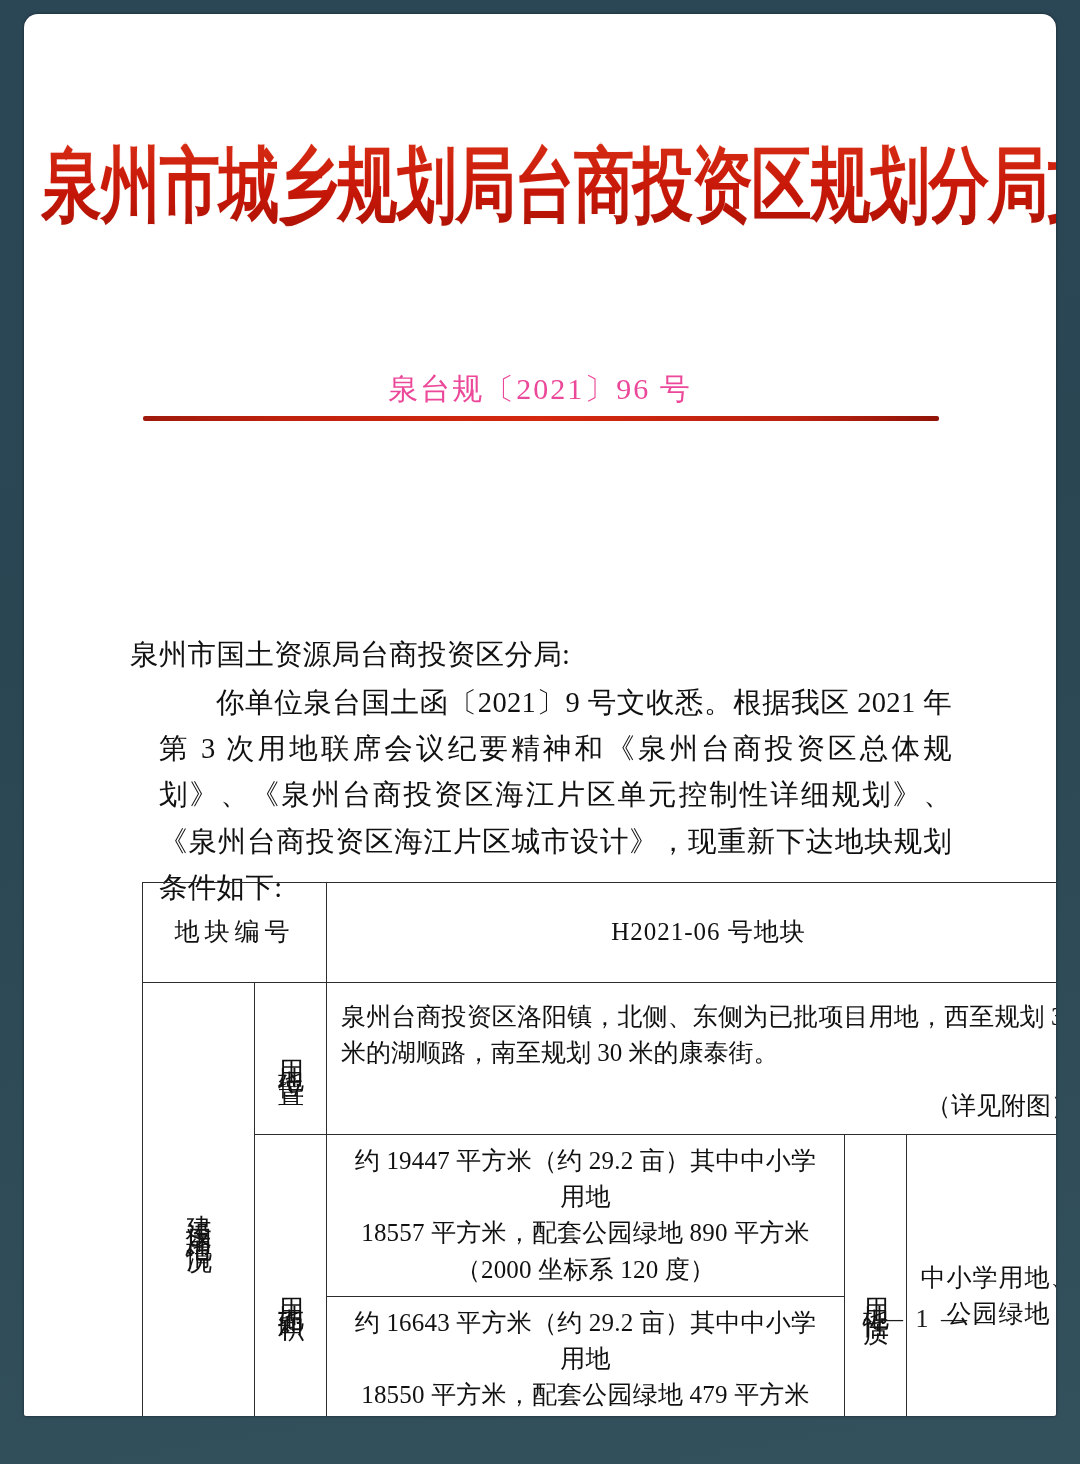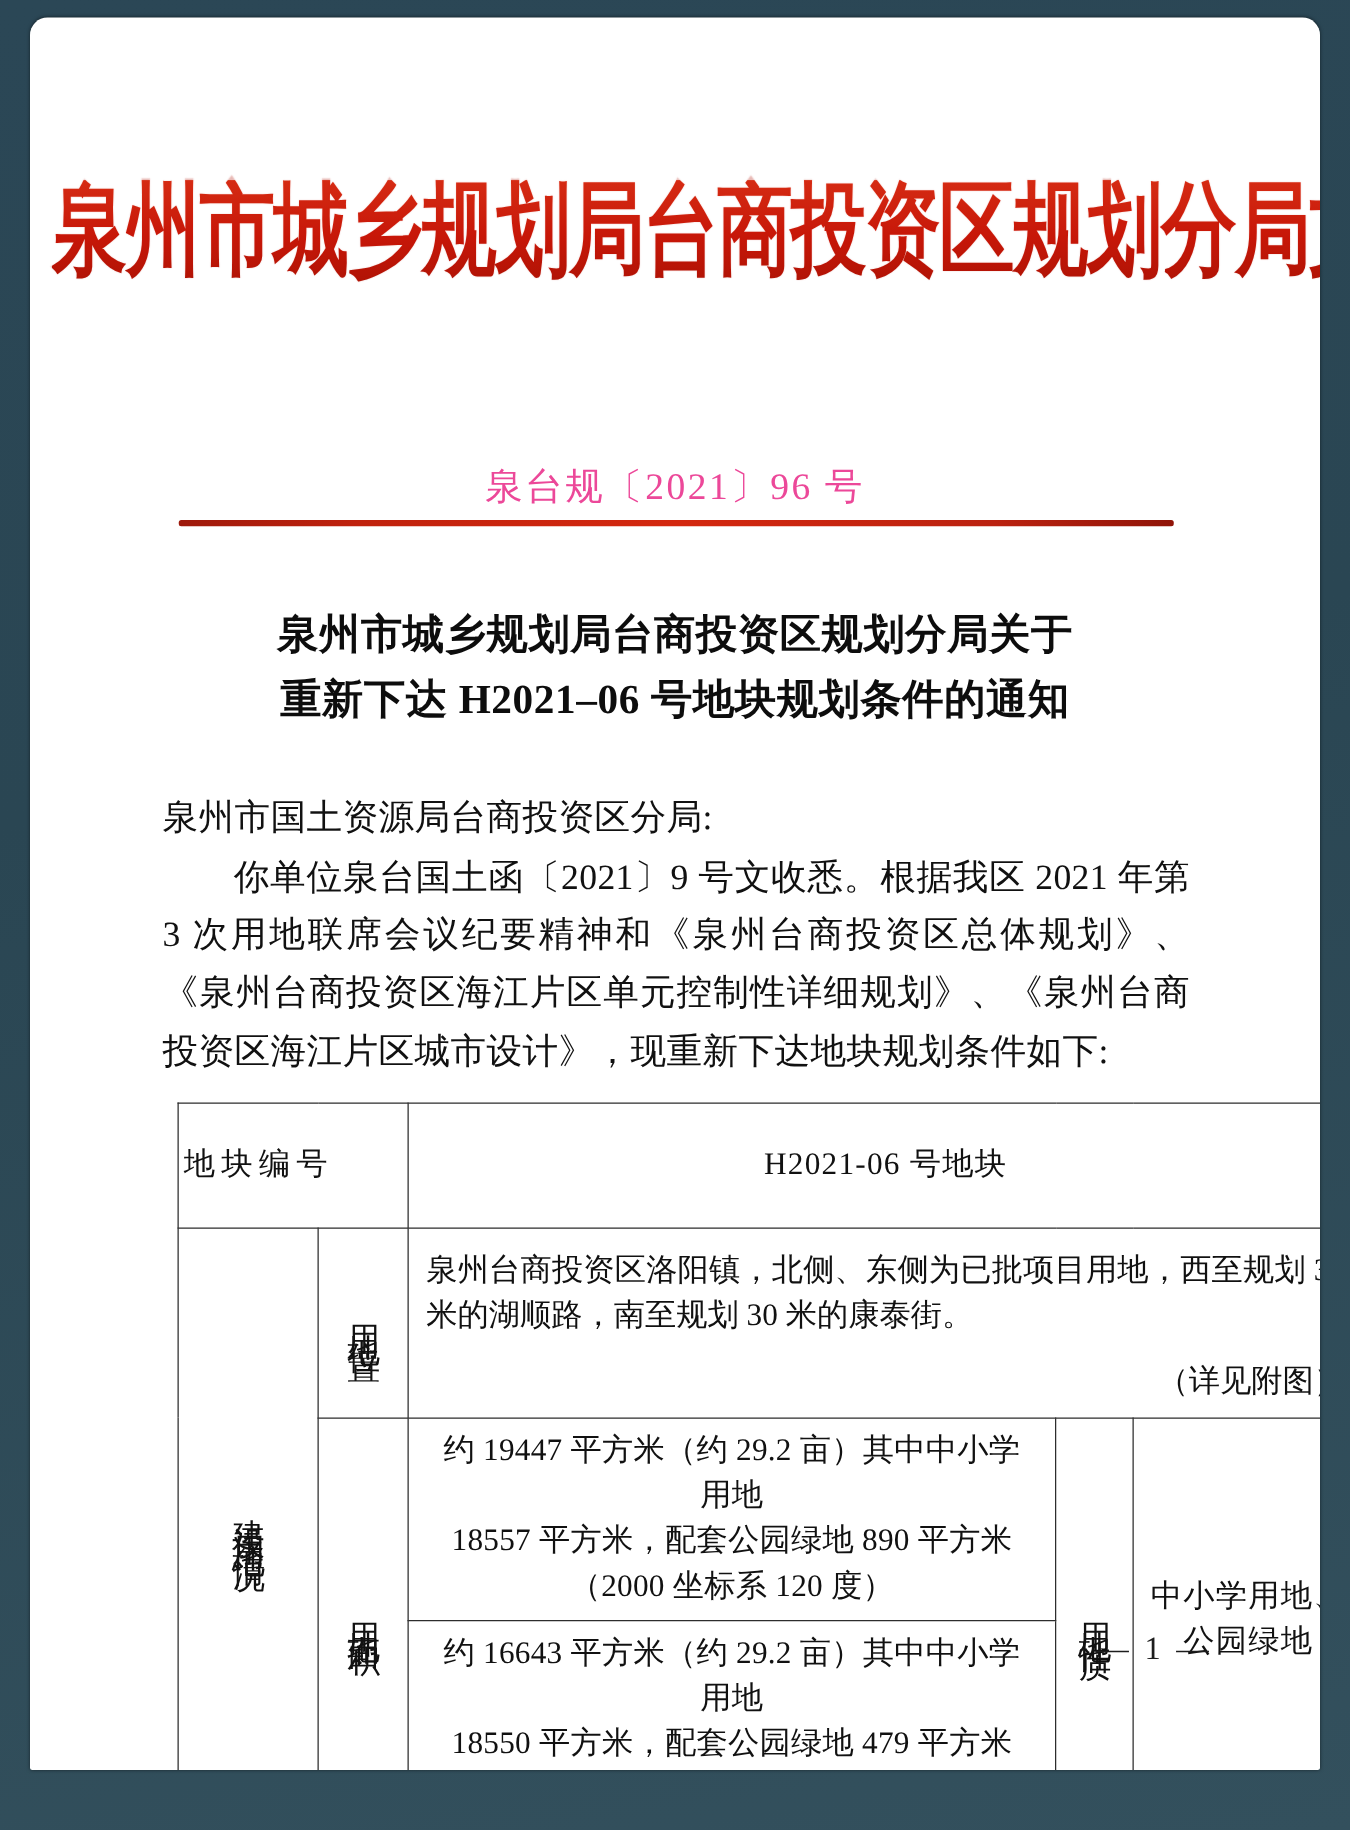--- a/index.html
+++ b/index.html
@@ -224,10 +224,6 @@
 
     <div id="red-rule"></div>
 
-    <div id="doc-title">
-      <span class="tl">泉州市城乡规划局台商投资区规划分局关于</span>
-      <span class="tl">重新下达 H2021–06 号地块规划条件的通知</span>
-    </div>
 
     <div id="body-text">
       <span class="addressee">泉州市国土资源局台商投资区分局:</span>

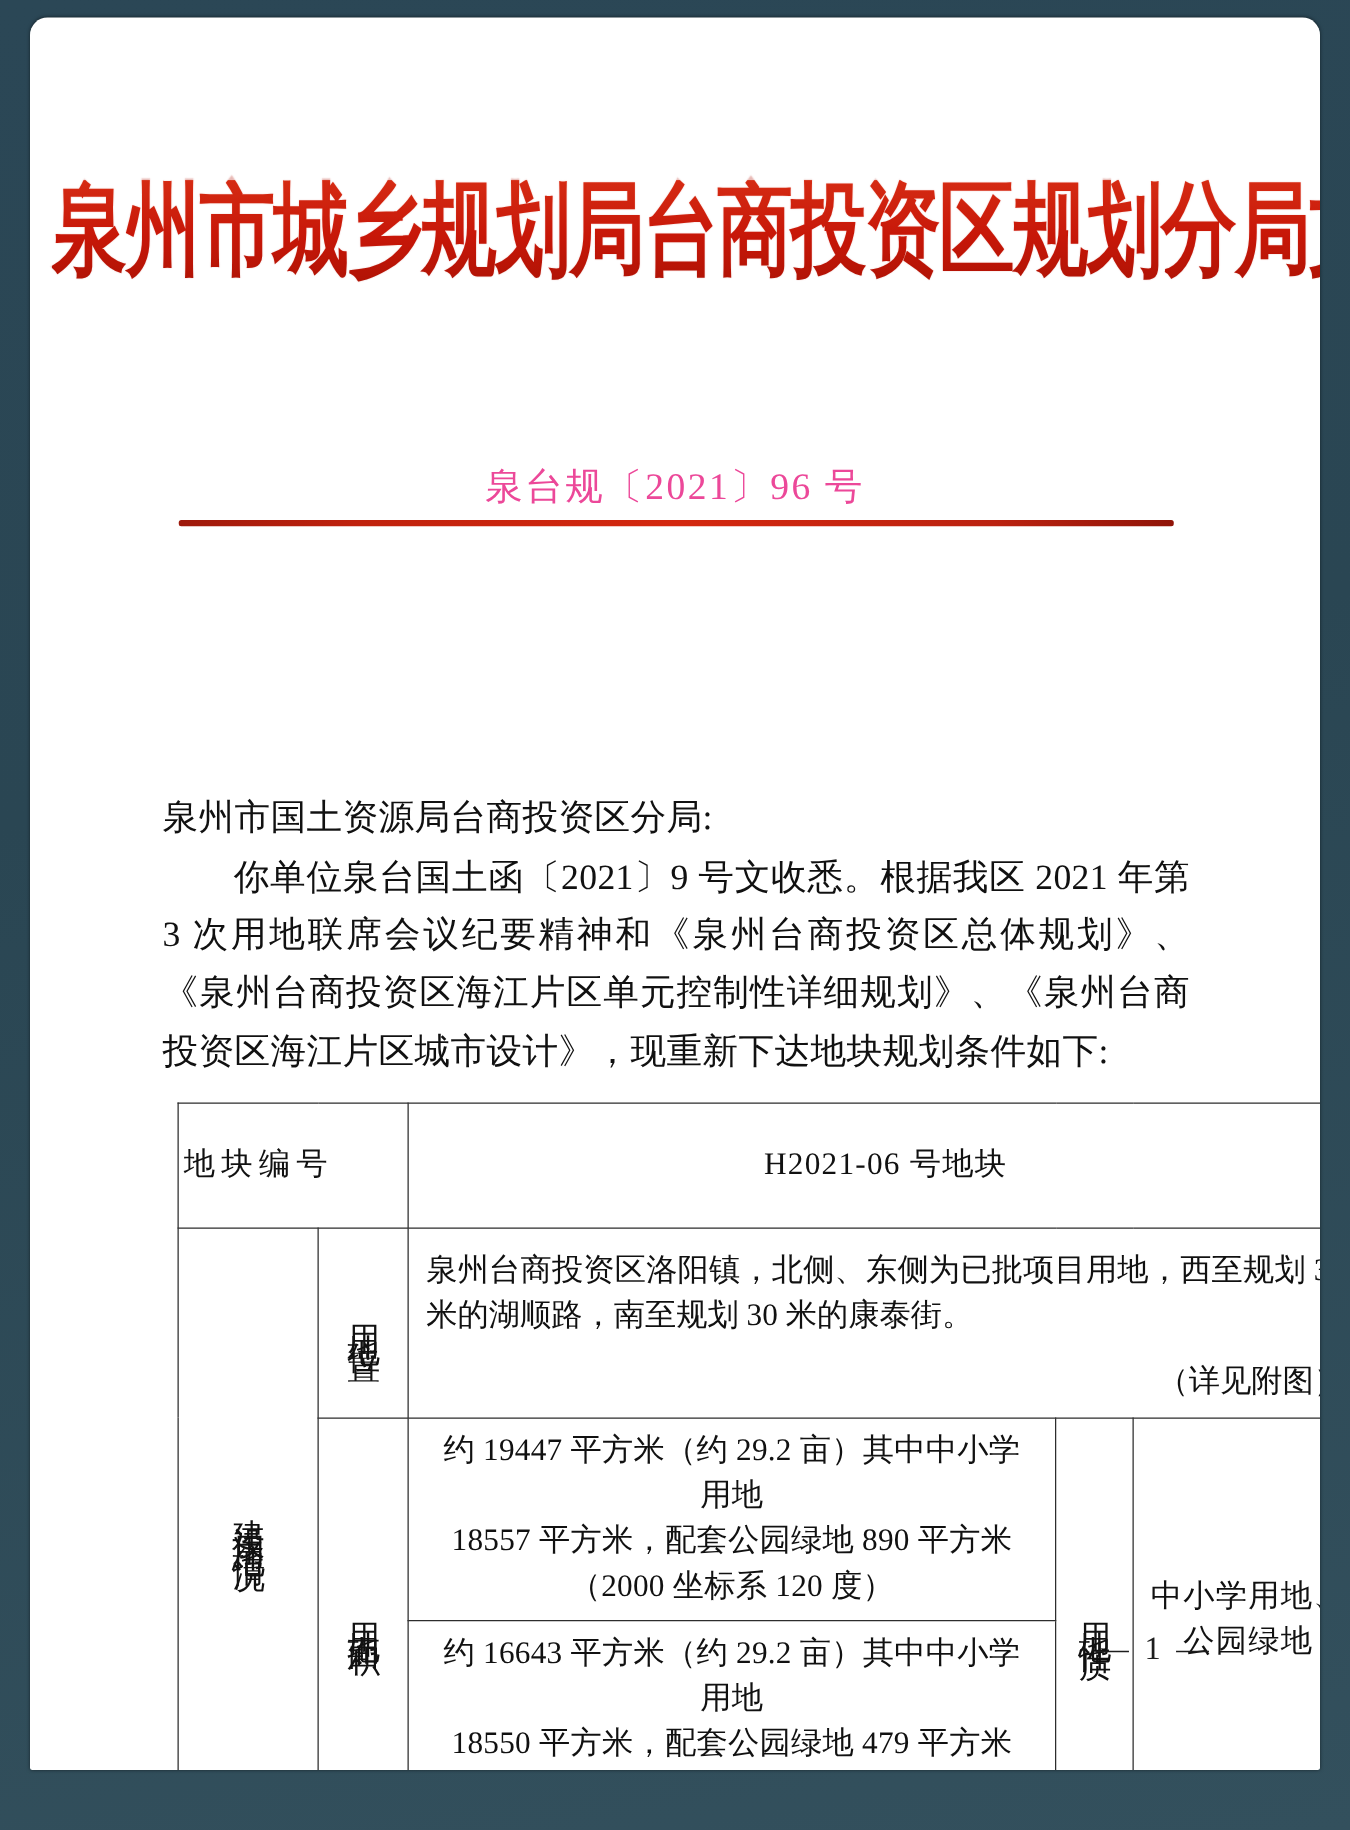--- a/index.html
+++ b/index.html
@@ -117,6 +117,7 @@
     text-align-last: left;
     text-indent: 2em;
     margin-top: 2px;
+    margin-left: 29px;
   }
 
   

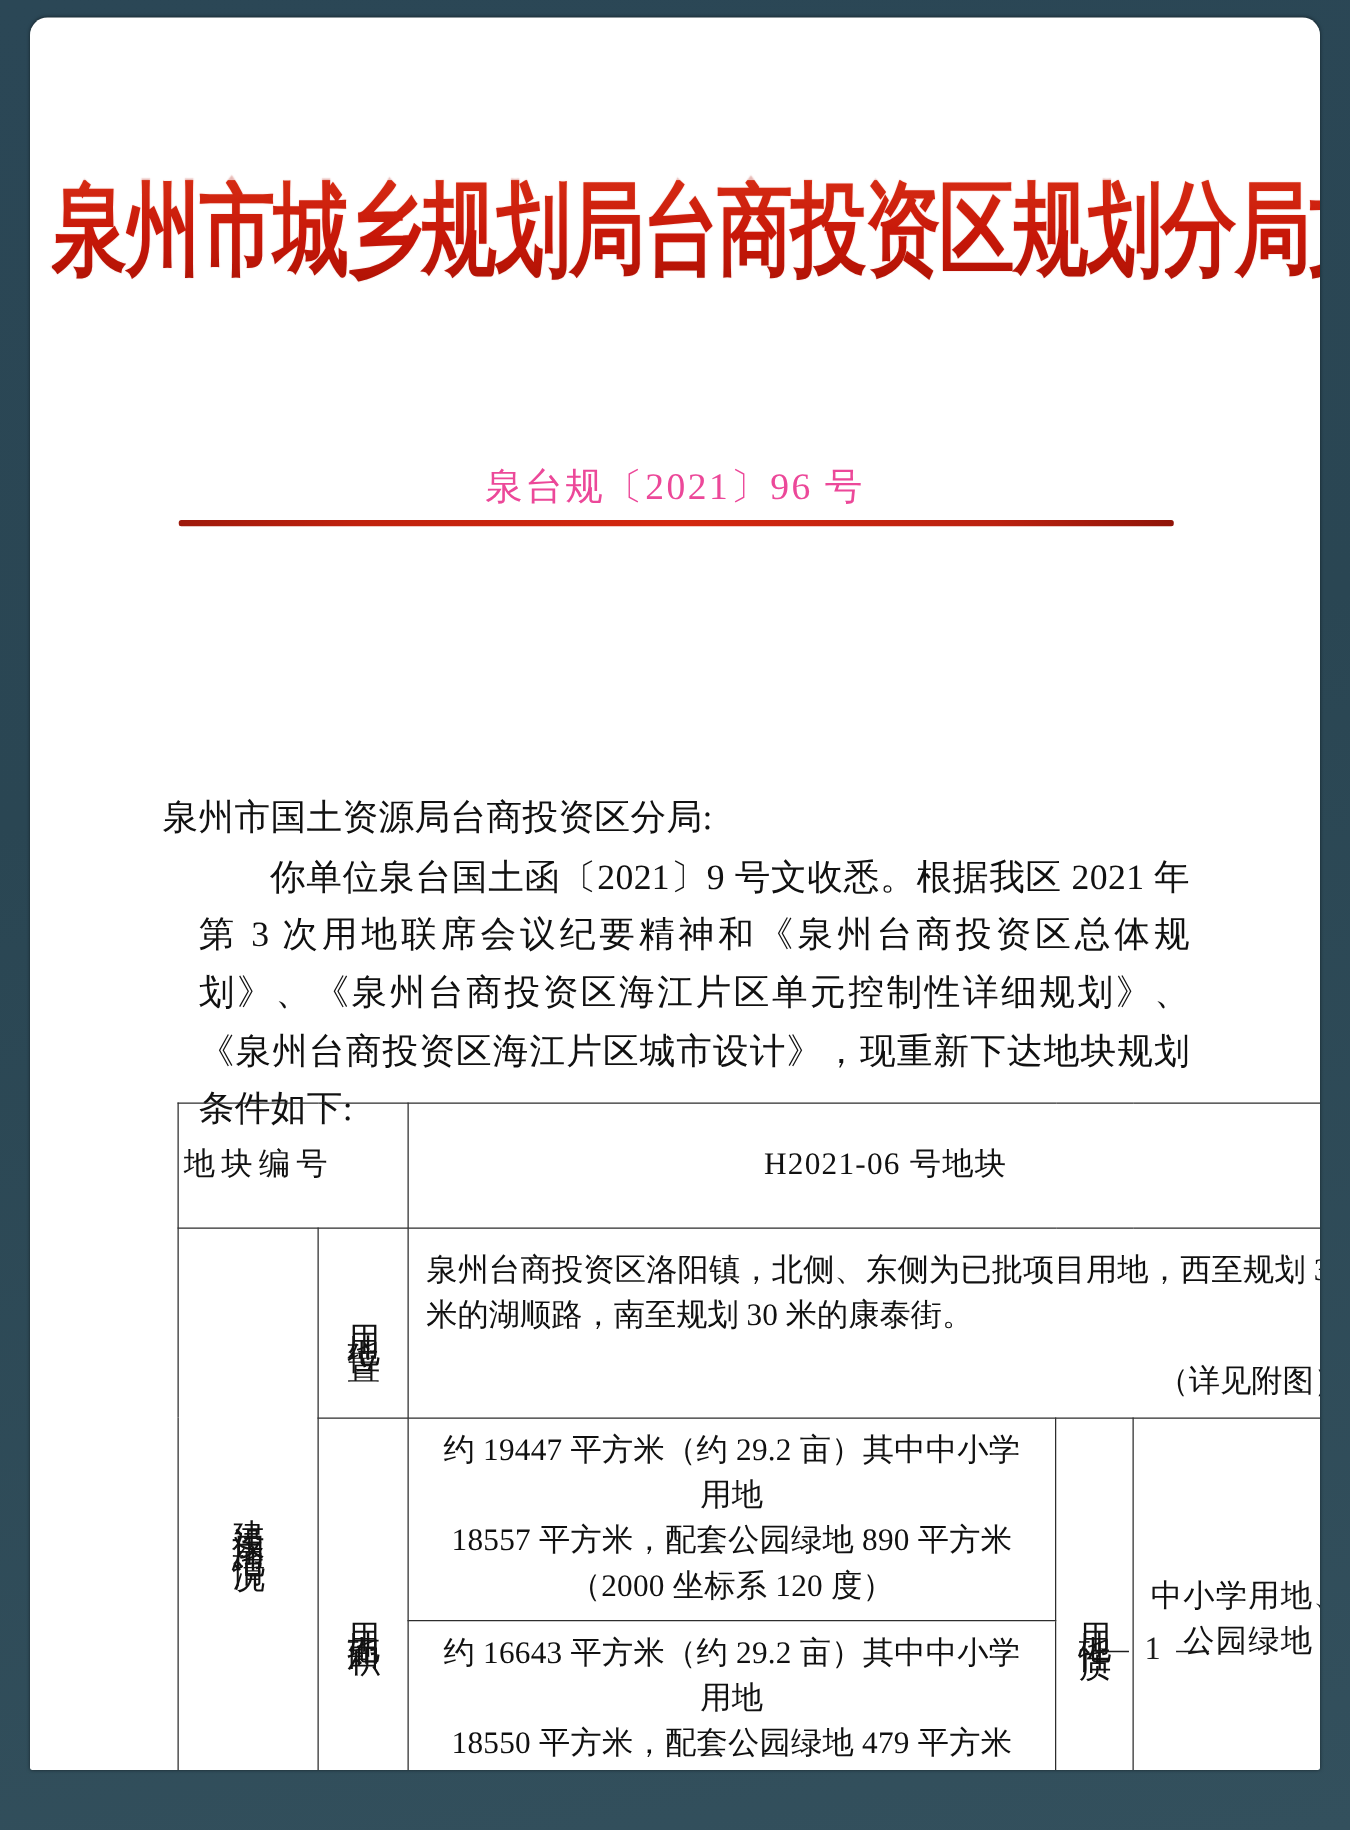--- a/index.html
+++ b/index.html
@@ -156,7 +156,7 @@
   .cell-vwrap { text-align: center; padding: 8px 0; }
 
   #cell-plot-no {
-    text-align: left;
+    text-align: center;
     font-size: 26px;
     letter-spacing: 5px;
     padding: 12px 4px;

